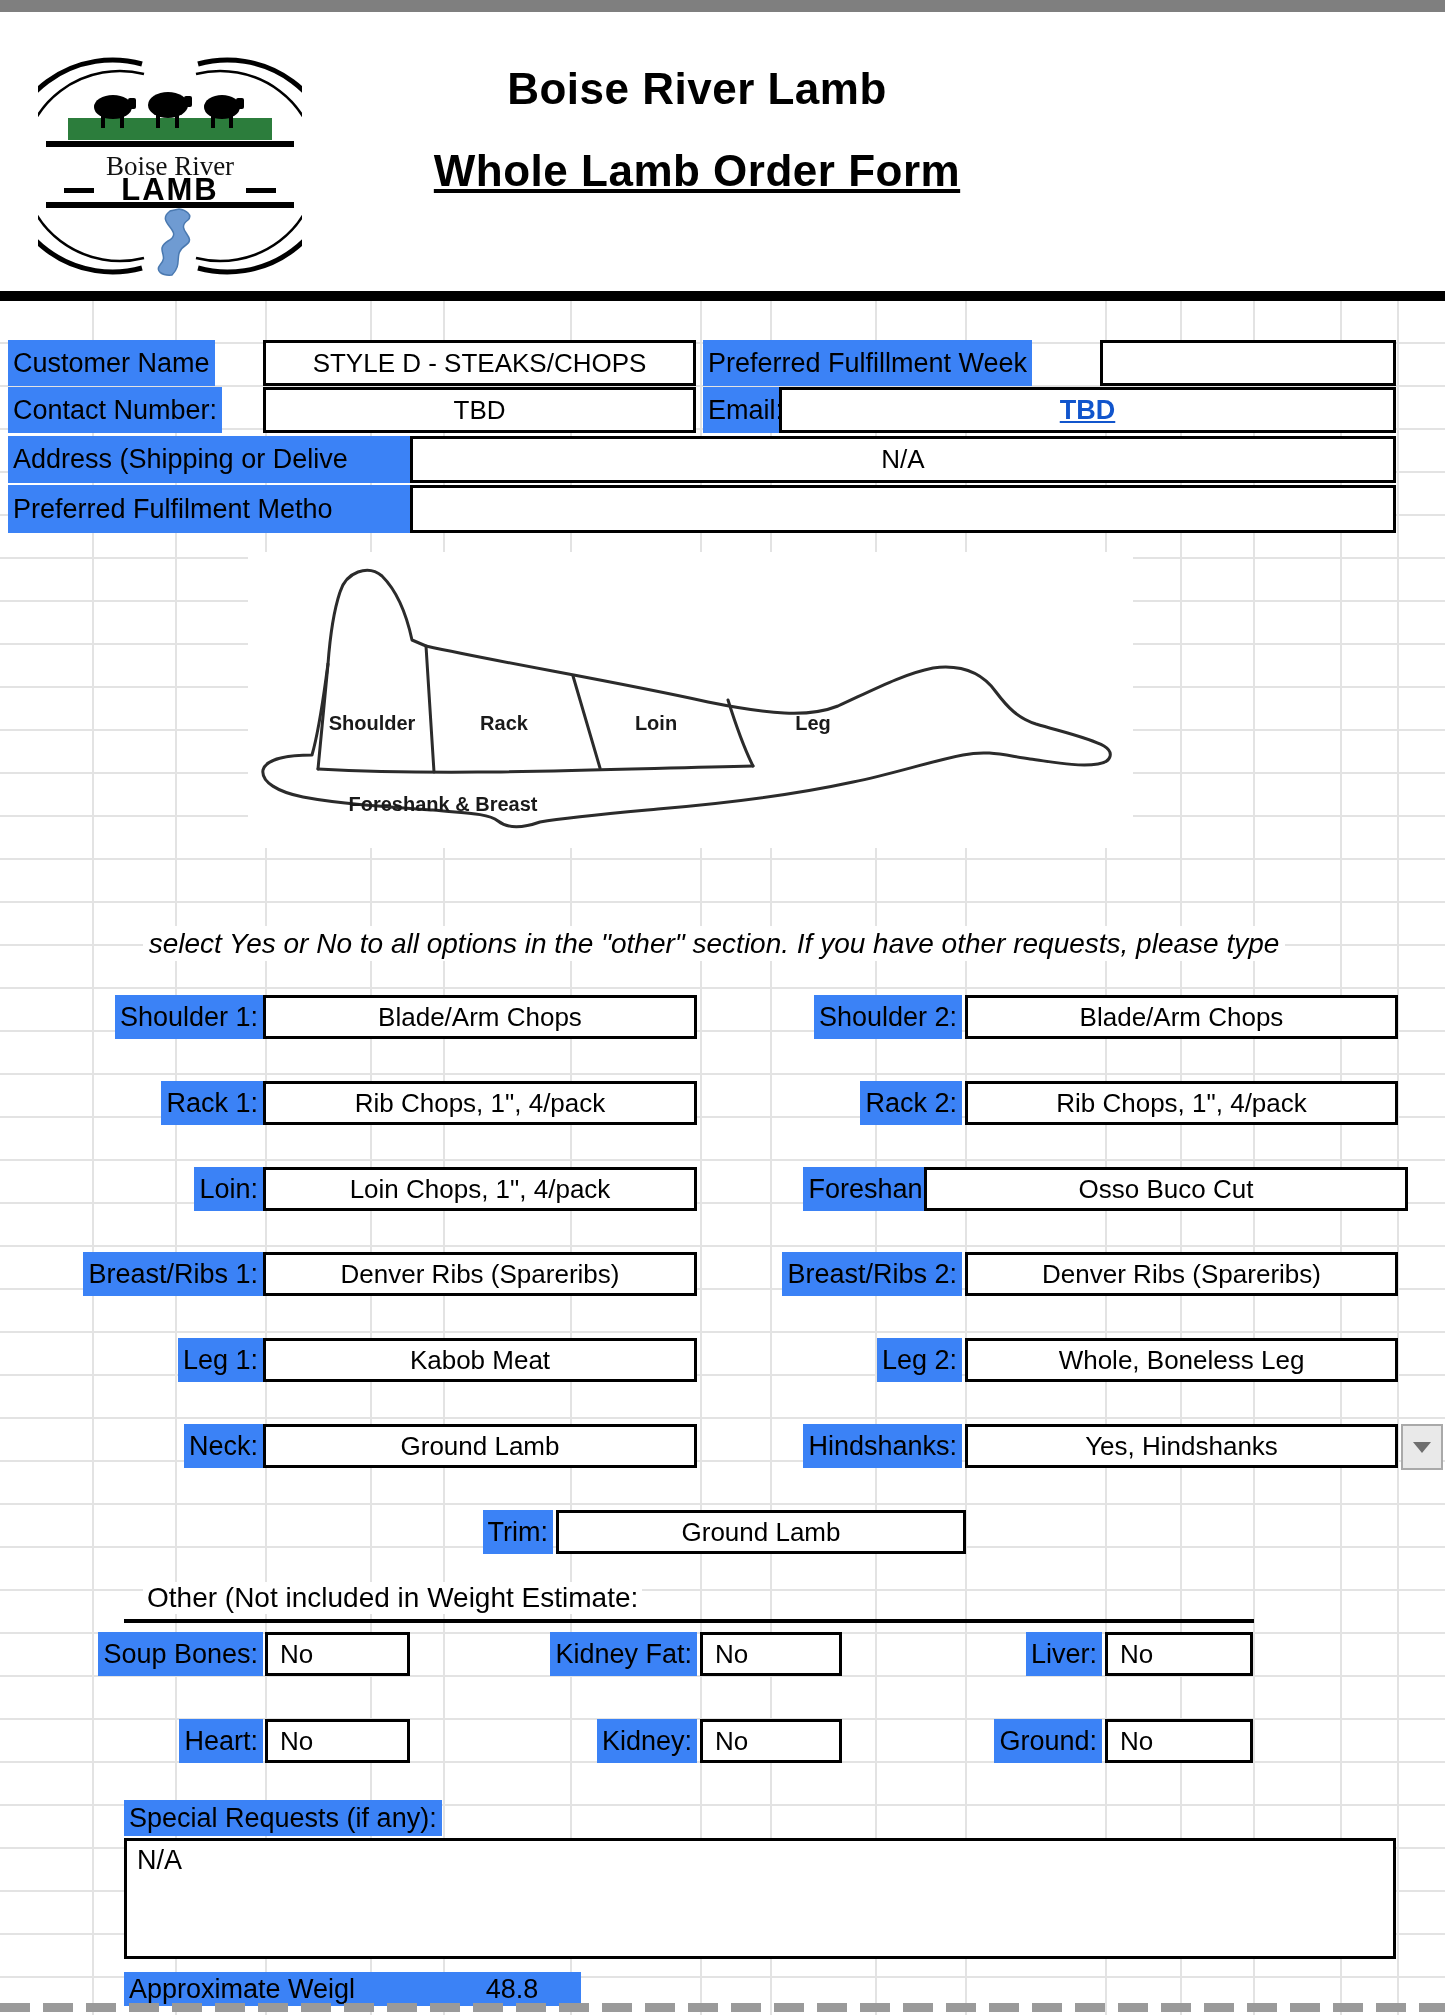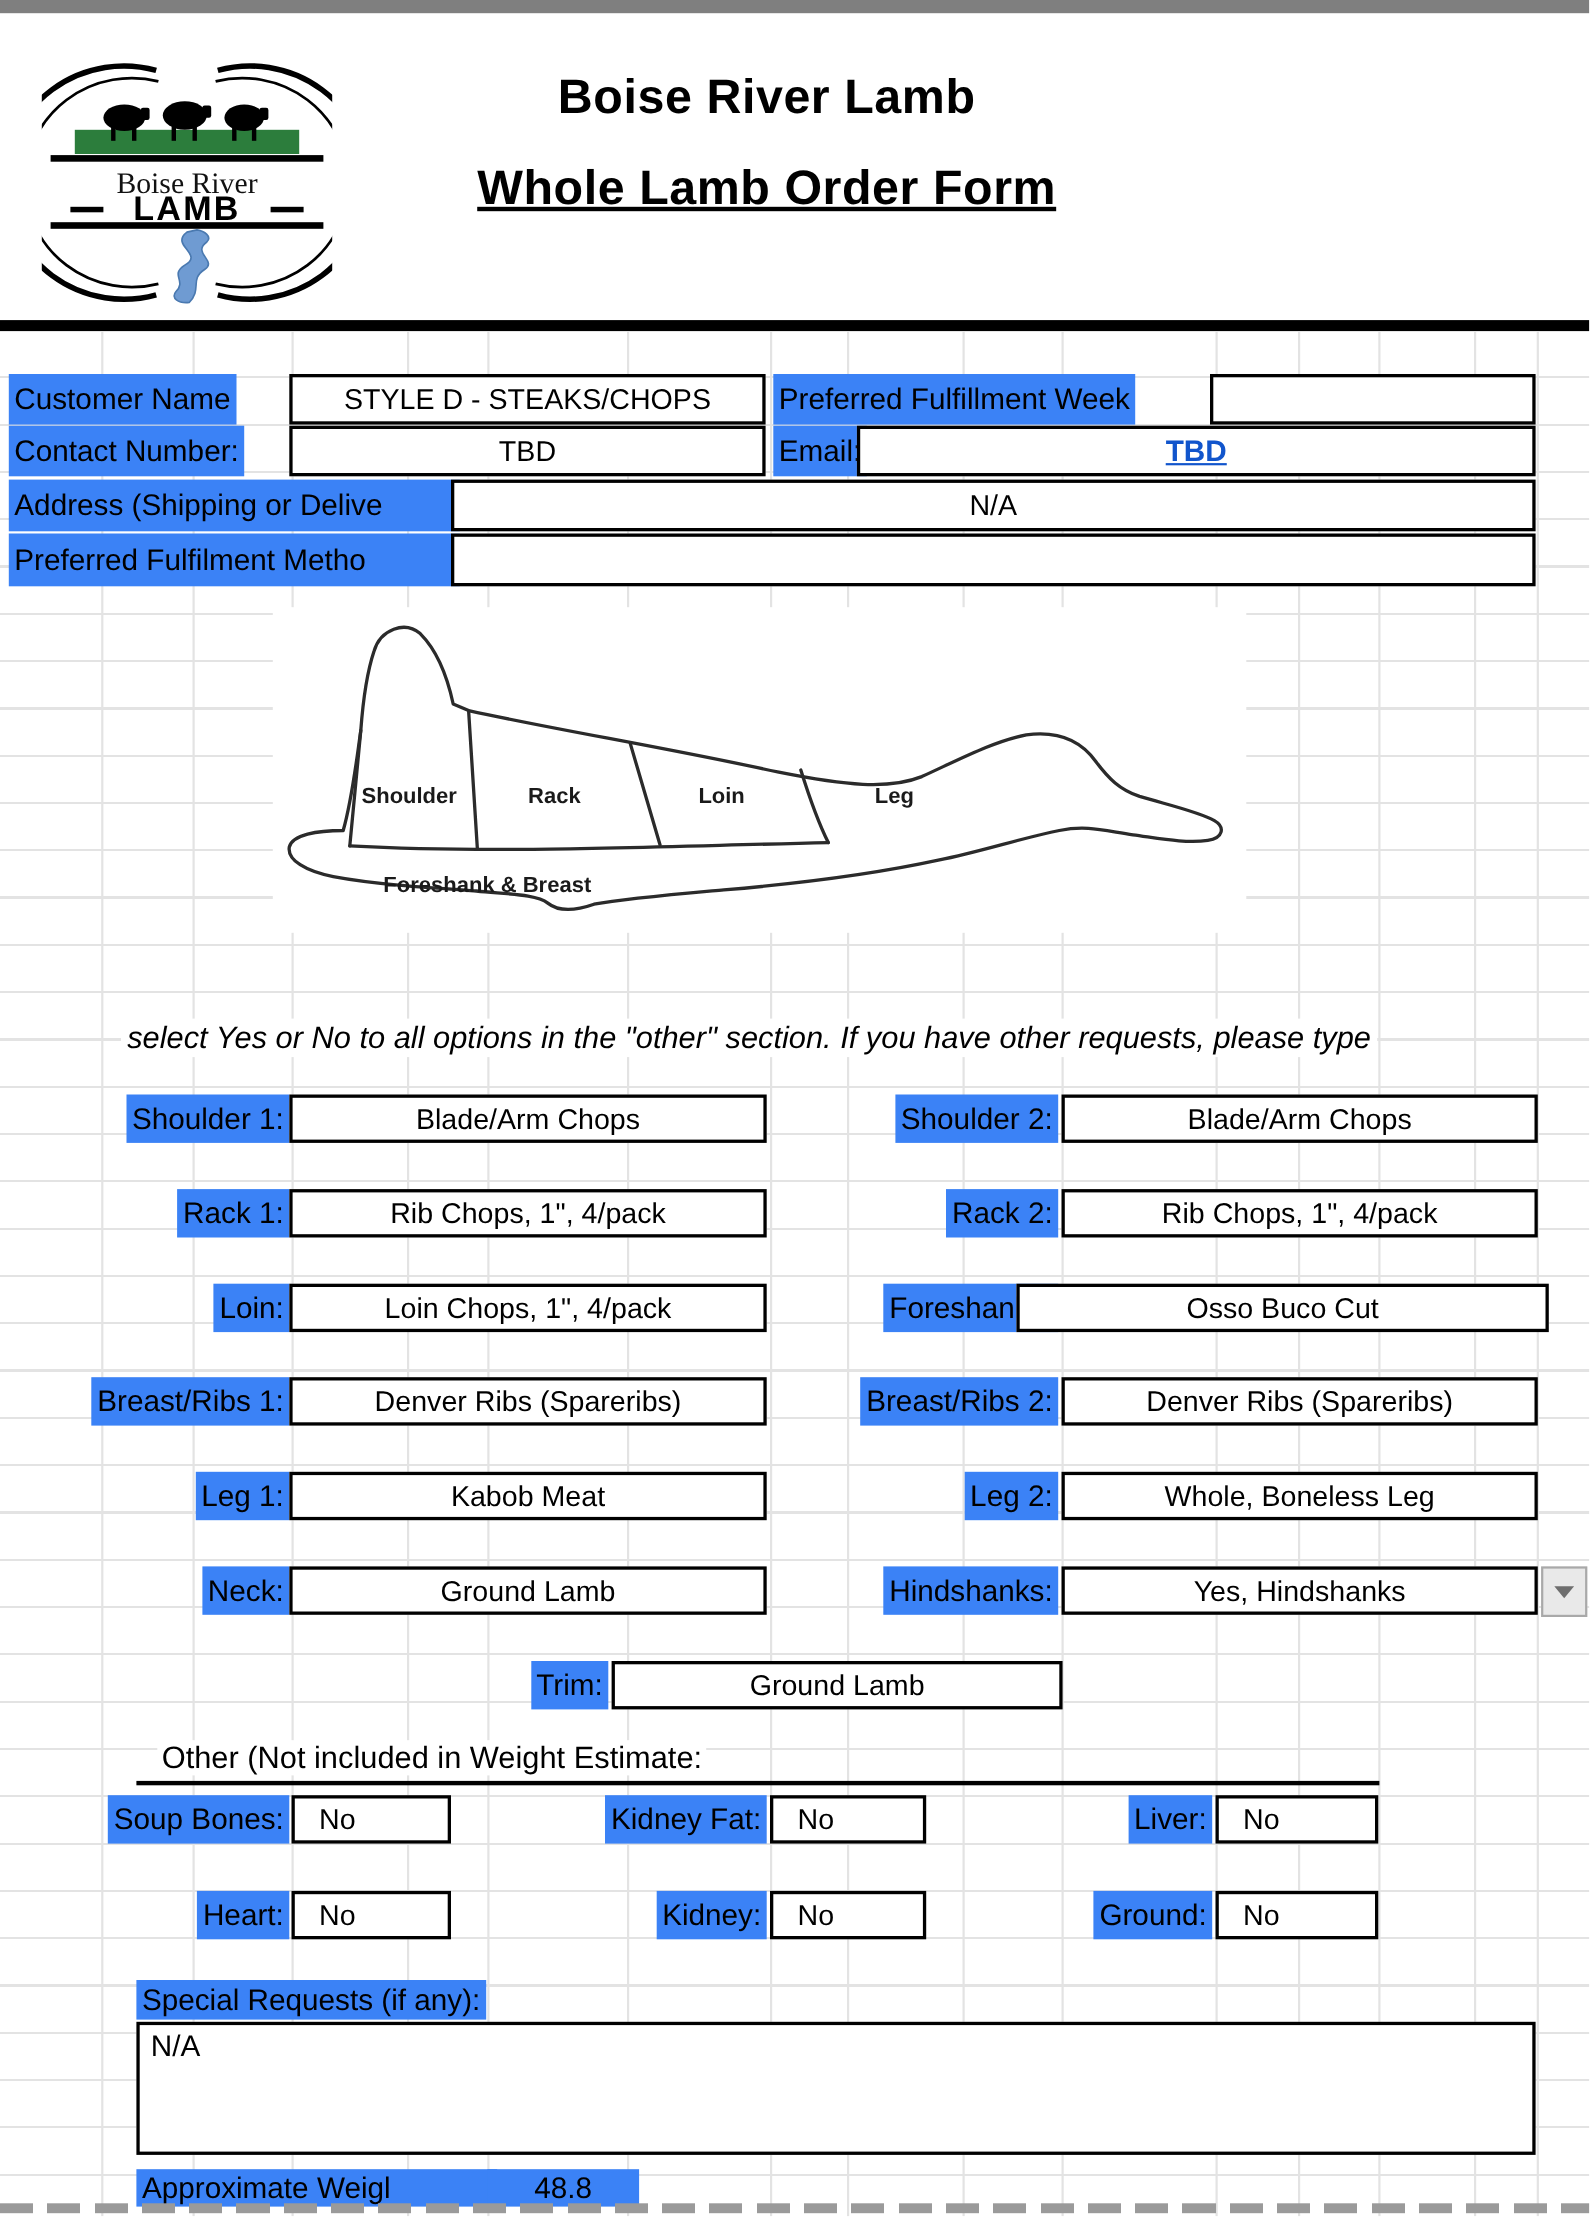--- a/index.html
+++ b/index.html
@@ -155,7 +155,7 @@
     </g>
   </svg>
 
-  <div class="instr-line center-wrap" style="left:16px;top:928px;width:1330px;">
+  <div class="instr-line center-wrap" style="left:1px;top:928px;width:1330px;padding-left:48px;">
     <span class="bg it">select Yes or No to all options in the "other" section. If you have other requests, please type</span>
   </div>
 

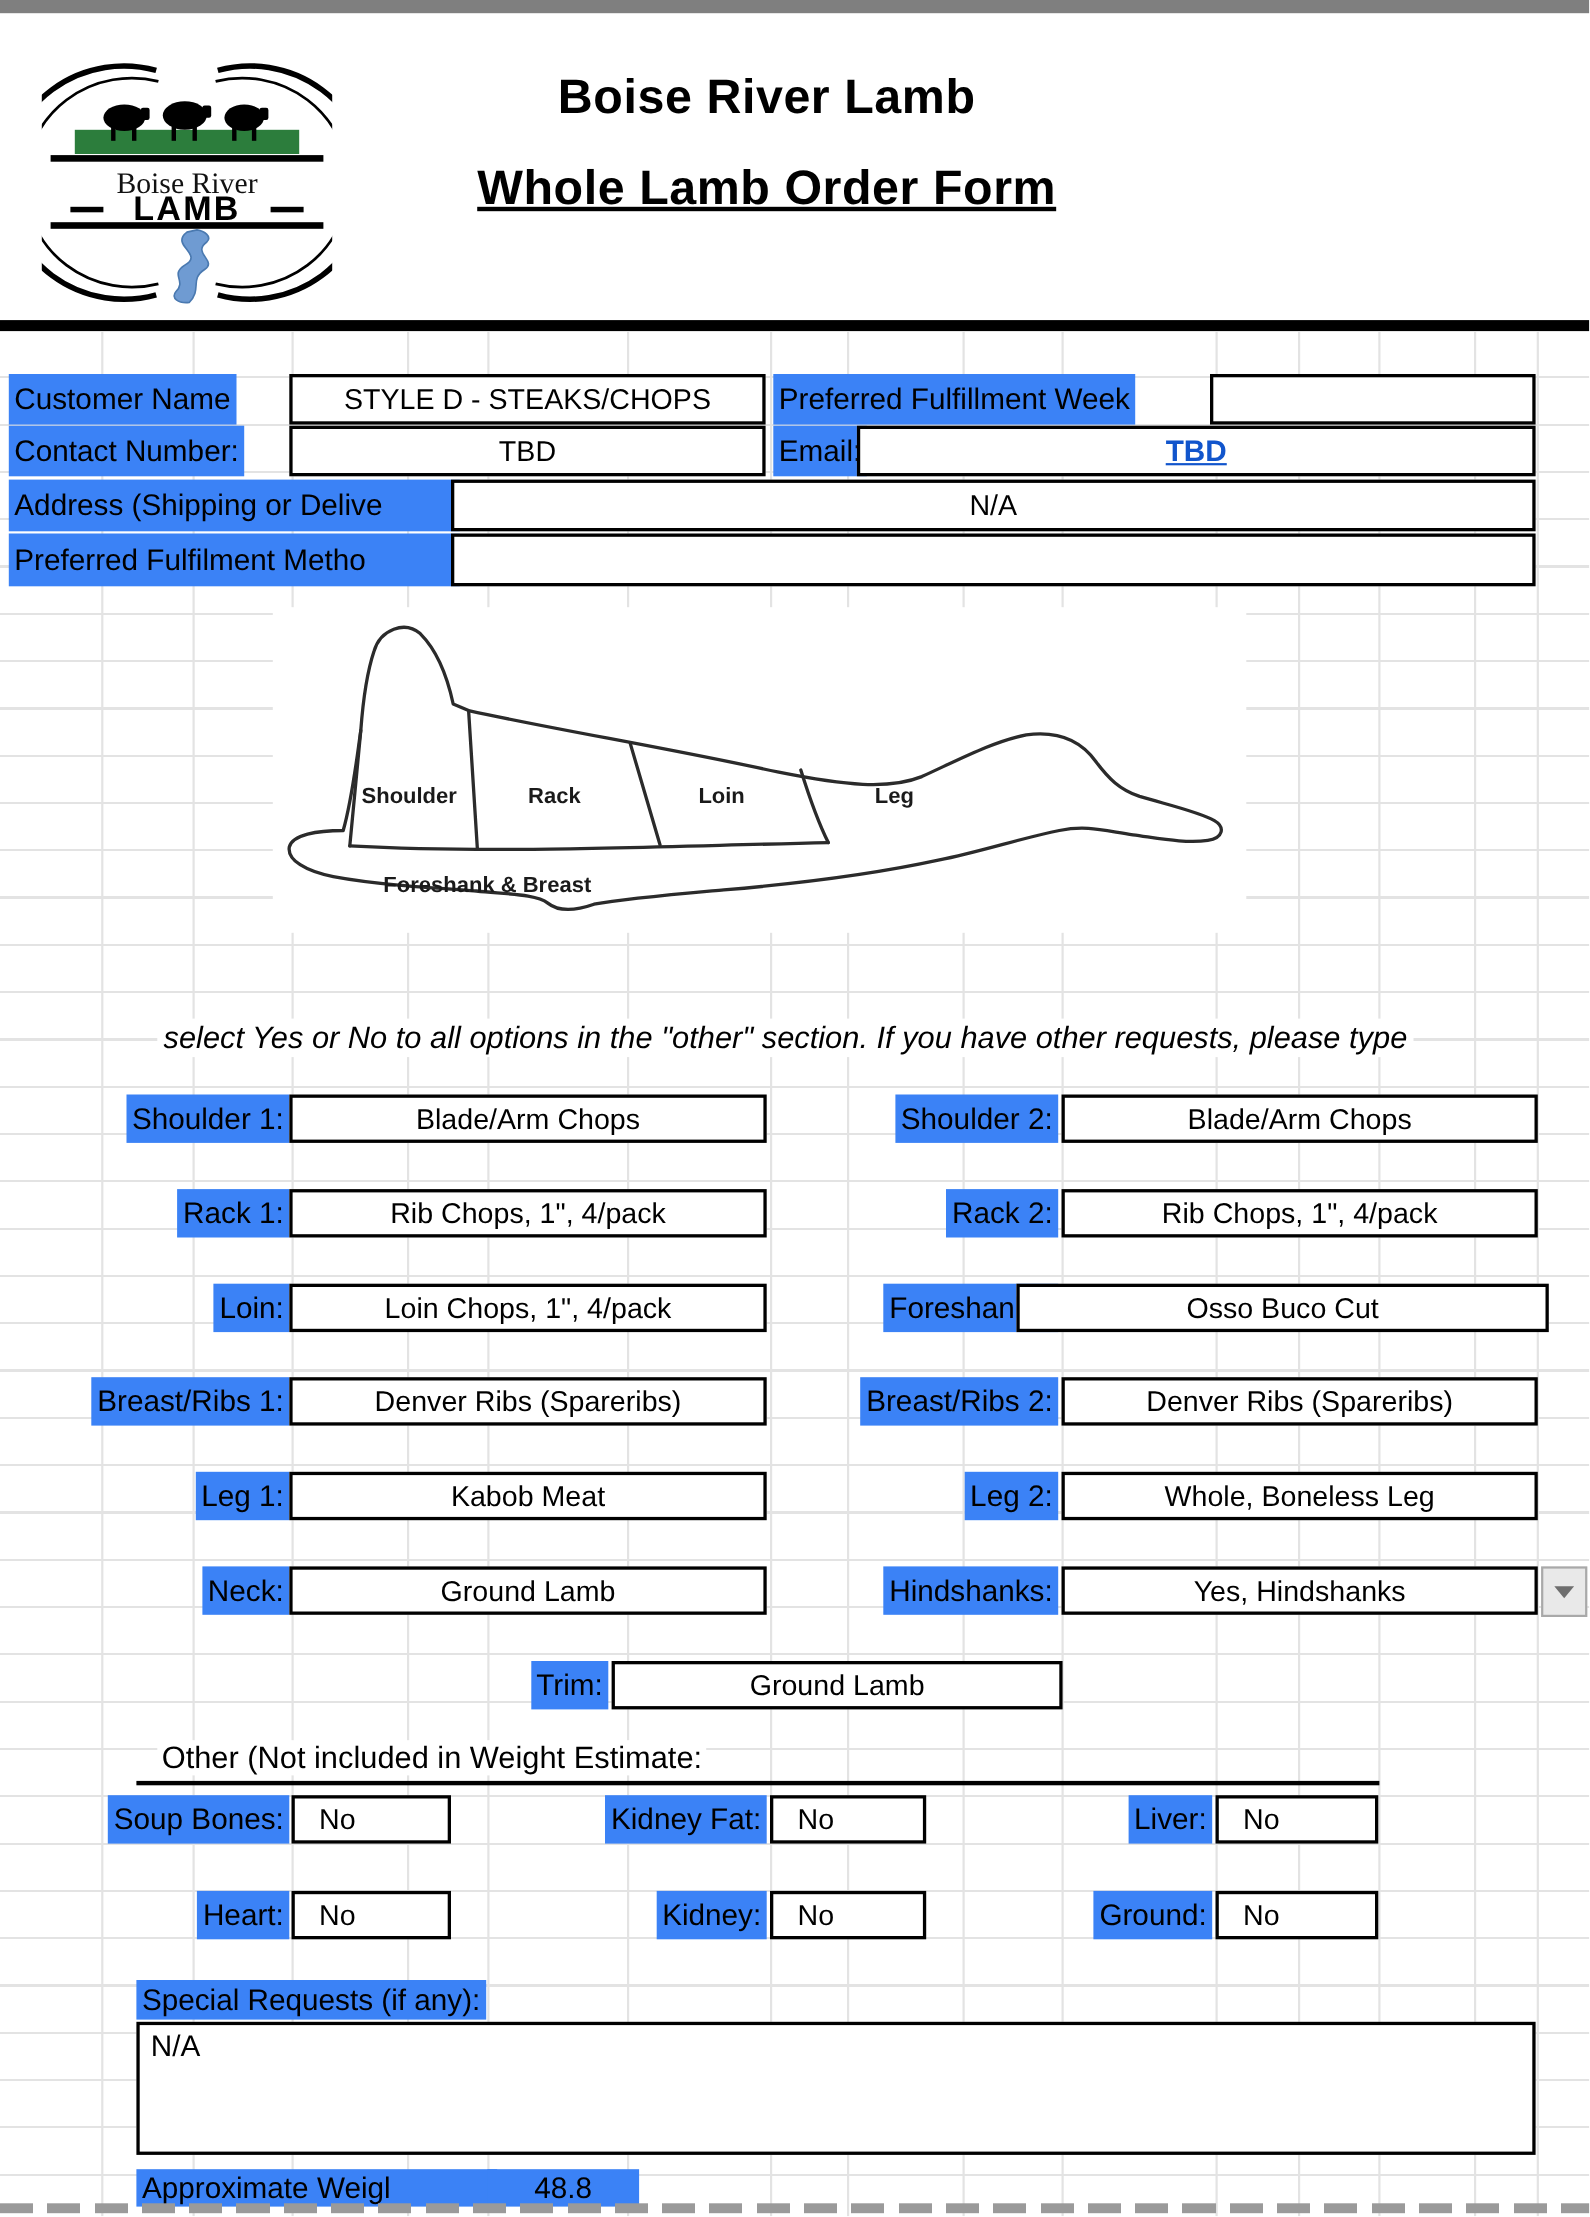--- a/index.html
+++ b/index.html
@@ -22,7 +22,7 @@
   .box{position:absolute;box-sizing:border-box;background:#fff;border:3px solid #000;
        display:flex;align-items:center;justify-content:center;font-size:26px;
        white-space:nowrap;overflow:hidden;}
-  .box.left-text{justify-content:flex-start;padding-left:22px;}
+  .box.left-text{justify-content:flex-start;padding-left:12px;}
   .box.special{align-items:flex-start;justify-content:flex-start;padding:4px 10px;font-size:27px;}
   a.email{color:#1155CC;font-weight:bold;text-decoration:underline;font-size:27px;}
 

